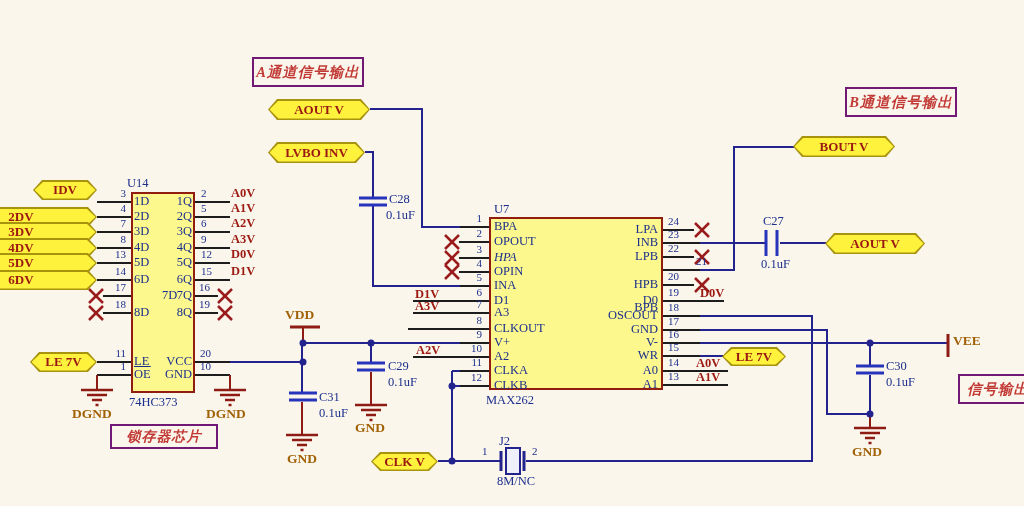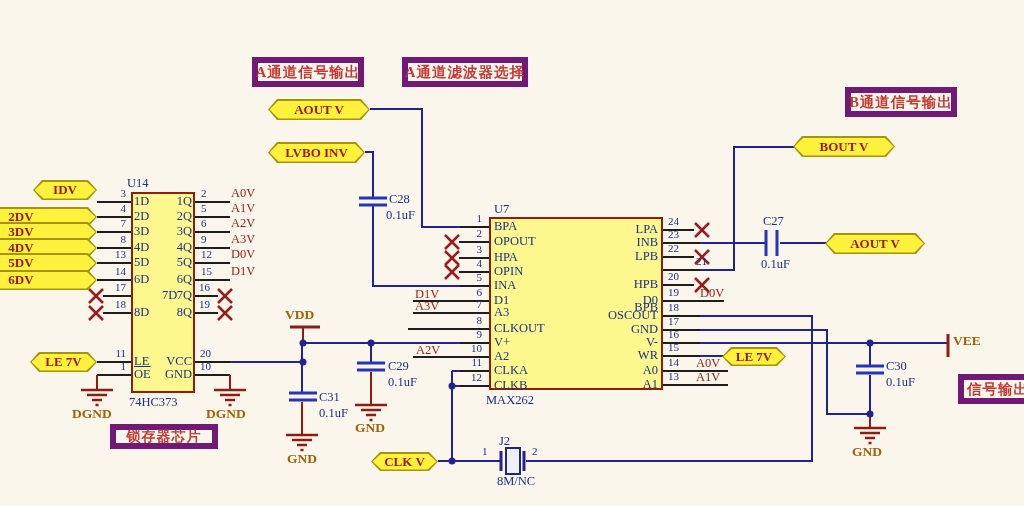--- a/index.html
+++ b/index.html
@@ -18,8 +18,8 @@
        background:#a8930e;display:flex;align-items:center;justify-content:center;}
   .hex::before{content:"";position:absolute;inset:1.5px;clip-path:inherit;background:#fff23c;}
   .hex span{position:relative;color:#9b1812;font-weight:bold;font-size:13px;white-space:nowrap;}
-  .tbox{position:absolute;border:6px solid #701a75;box-sizing:border-box;display:flex;align-items:center;justify-content:center;
-        color:#c23a36;font-weight:bold;font-size:14.5px;white-space:nowrap;letter-spacing:1px;}
+  .tbox{position:absolute;border:2px solid #701a75;box-sizing:border-box;display:flex;align-items:center;justify-content:center;
+        color:#c23a36;font-weight:bold;font-size:14.5px;white-space:nowrap;letter-spacing:1px;font-style:italic;}
   .ov{text-decoration:overline;}
 </style>
 </head>

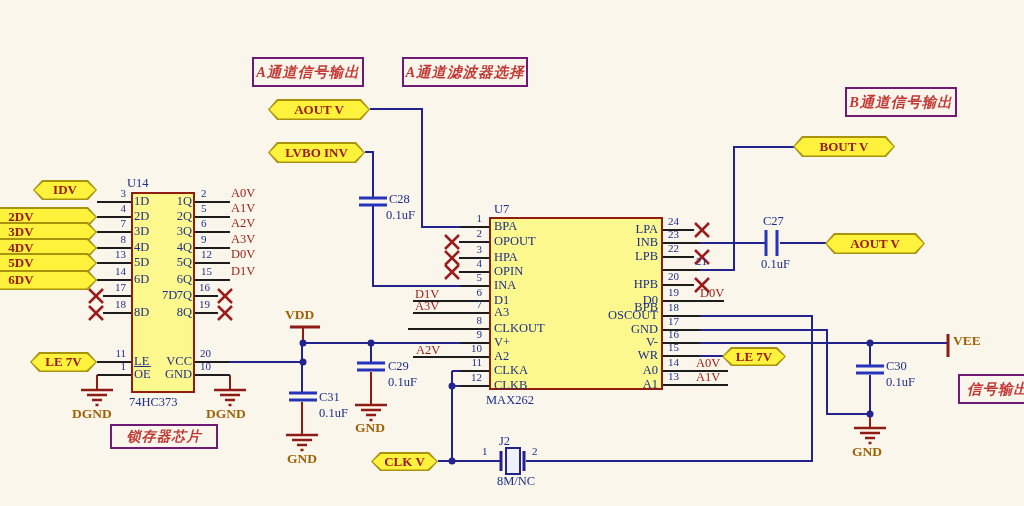--- a/index.html
+++ b/index.html
@@ -202,9 +202,6 @@
   <div class="tbox" style="left:252px;top:57px;width:112px;height:30px;">
       <span>A通道信号输出</span>
     </div>
-  <div class="tbox" style="left:402px;top:57px;width:126px;height:30px;">
-      <span>A通道滤波器选择</span>
-    </div>
   <div class="tbox" style="left:845px;top:87px;width:112px;height:30px;">
       <span>B通道信号输出</span>
     </div>

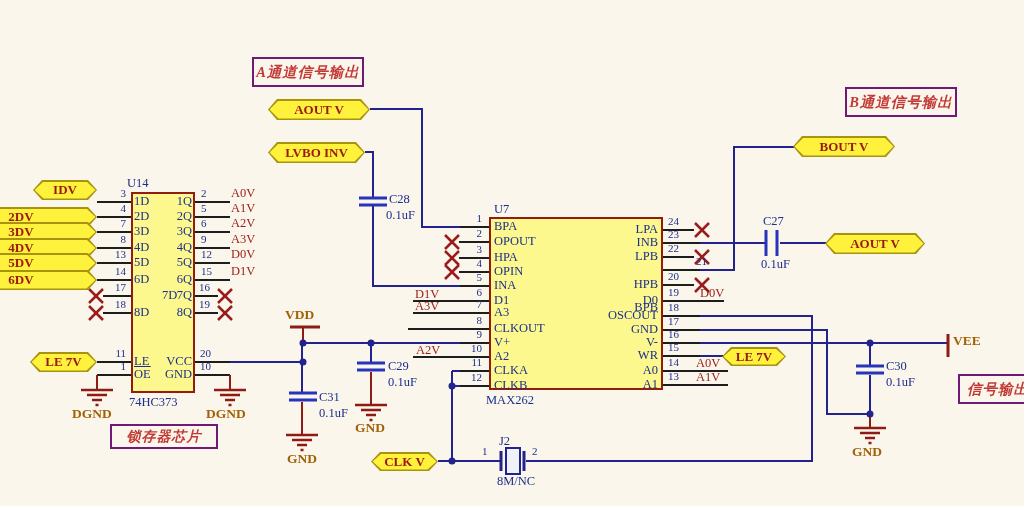--- a/index.html
+++ b/index.html
@@ -12,7 +12,7 @@
   .pin-name{position:absolute;font-size:12.5px;color:#1b2f8c;white-space:nowrap;}
   .pin-name.ra{text-align:right;}
   .des{position:absolute;font-size:12.5px;color:#1b2f8c;white-space:nowrap;}
-  .netred{position:absolute;font-size:12.5px;font-weight:normal;color:#9c1a12;white-space:nowrap;}
+  .netred{position:absolute;font-size:12.5px;font-weight:bold;color:#9c1a12;white-space:nowrap;}
   .pwr{position:absolute;font-size:13.5px;font-weight:bold;color:#a16207;white-space:nowrap;}
   .hex{position:absolute;clip-path:polygon(9px 0,calc(100% - 9px) 0,100% 50%,calc(100% - 9px) 100%,9px 100%,0 50%);
        background:#a8930e;display:flex;align-items:center;justify-content:center;}

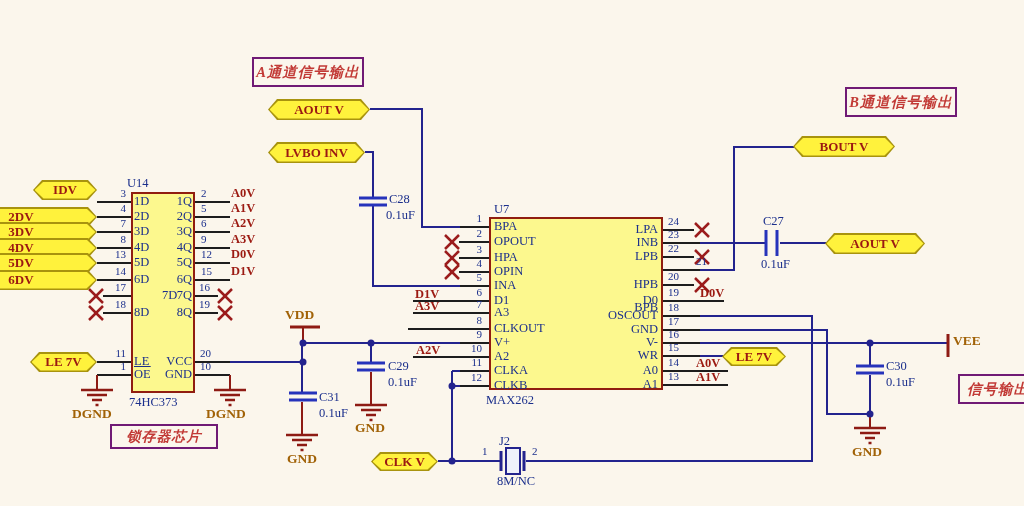--- a/index.html
+++ b/index.html
@@ -325,7 +325,7 @@
 
   <div class="pin-name" style="left:494px;top:219px;">BPA</div>
   <div class="pin-name" style="left:494px;top:234px;">OPOUT</div>
-  <div class="pin-name" style="left:494px;top:250px;">HPA</div>
+  <div class="pin-name" style="left:494px;top:250px;font-style:italic;">HPA</div>
   <div class="pin-name" style="left:494px;top:264px;">OPIN</div>
   <div class="pin-name" style="left:494px;top:278px;">INA</div>
   <div class="pin-name" style="left:494px;top:293px;text-align:right;">D1</div>

